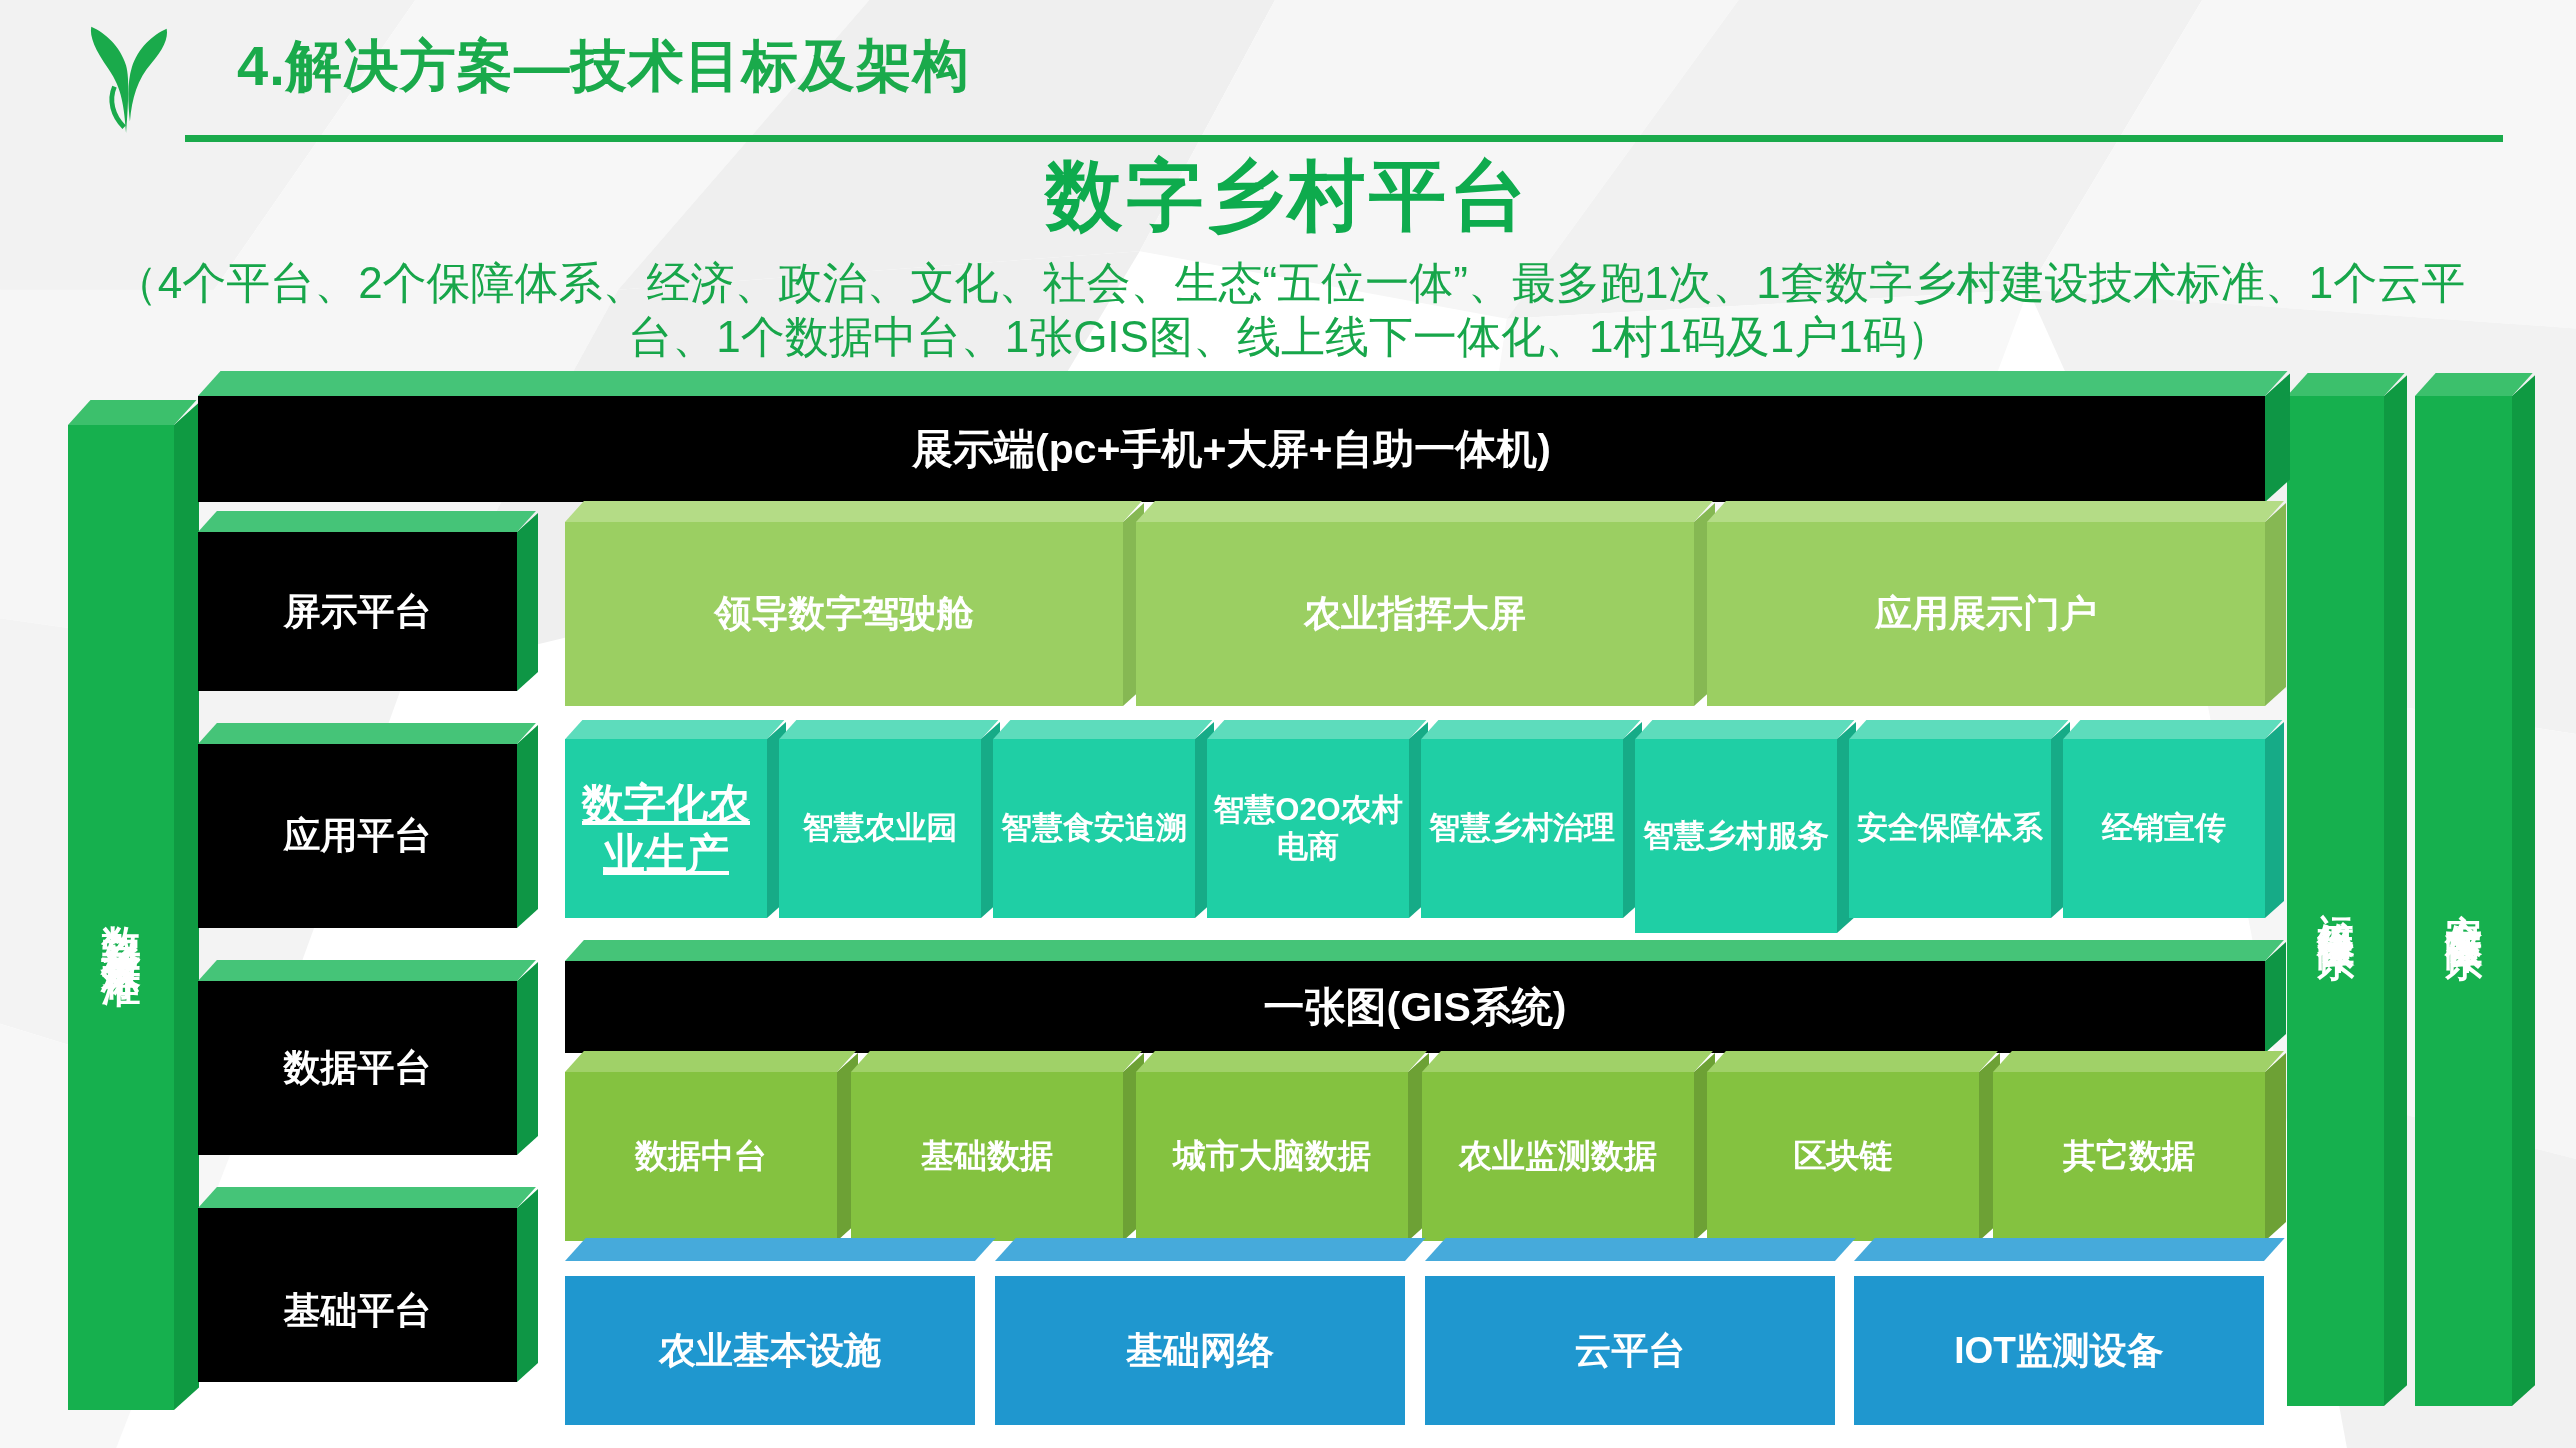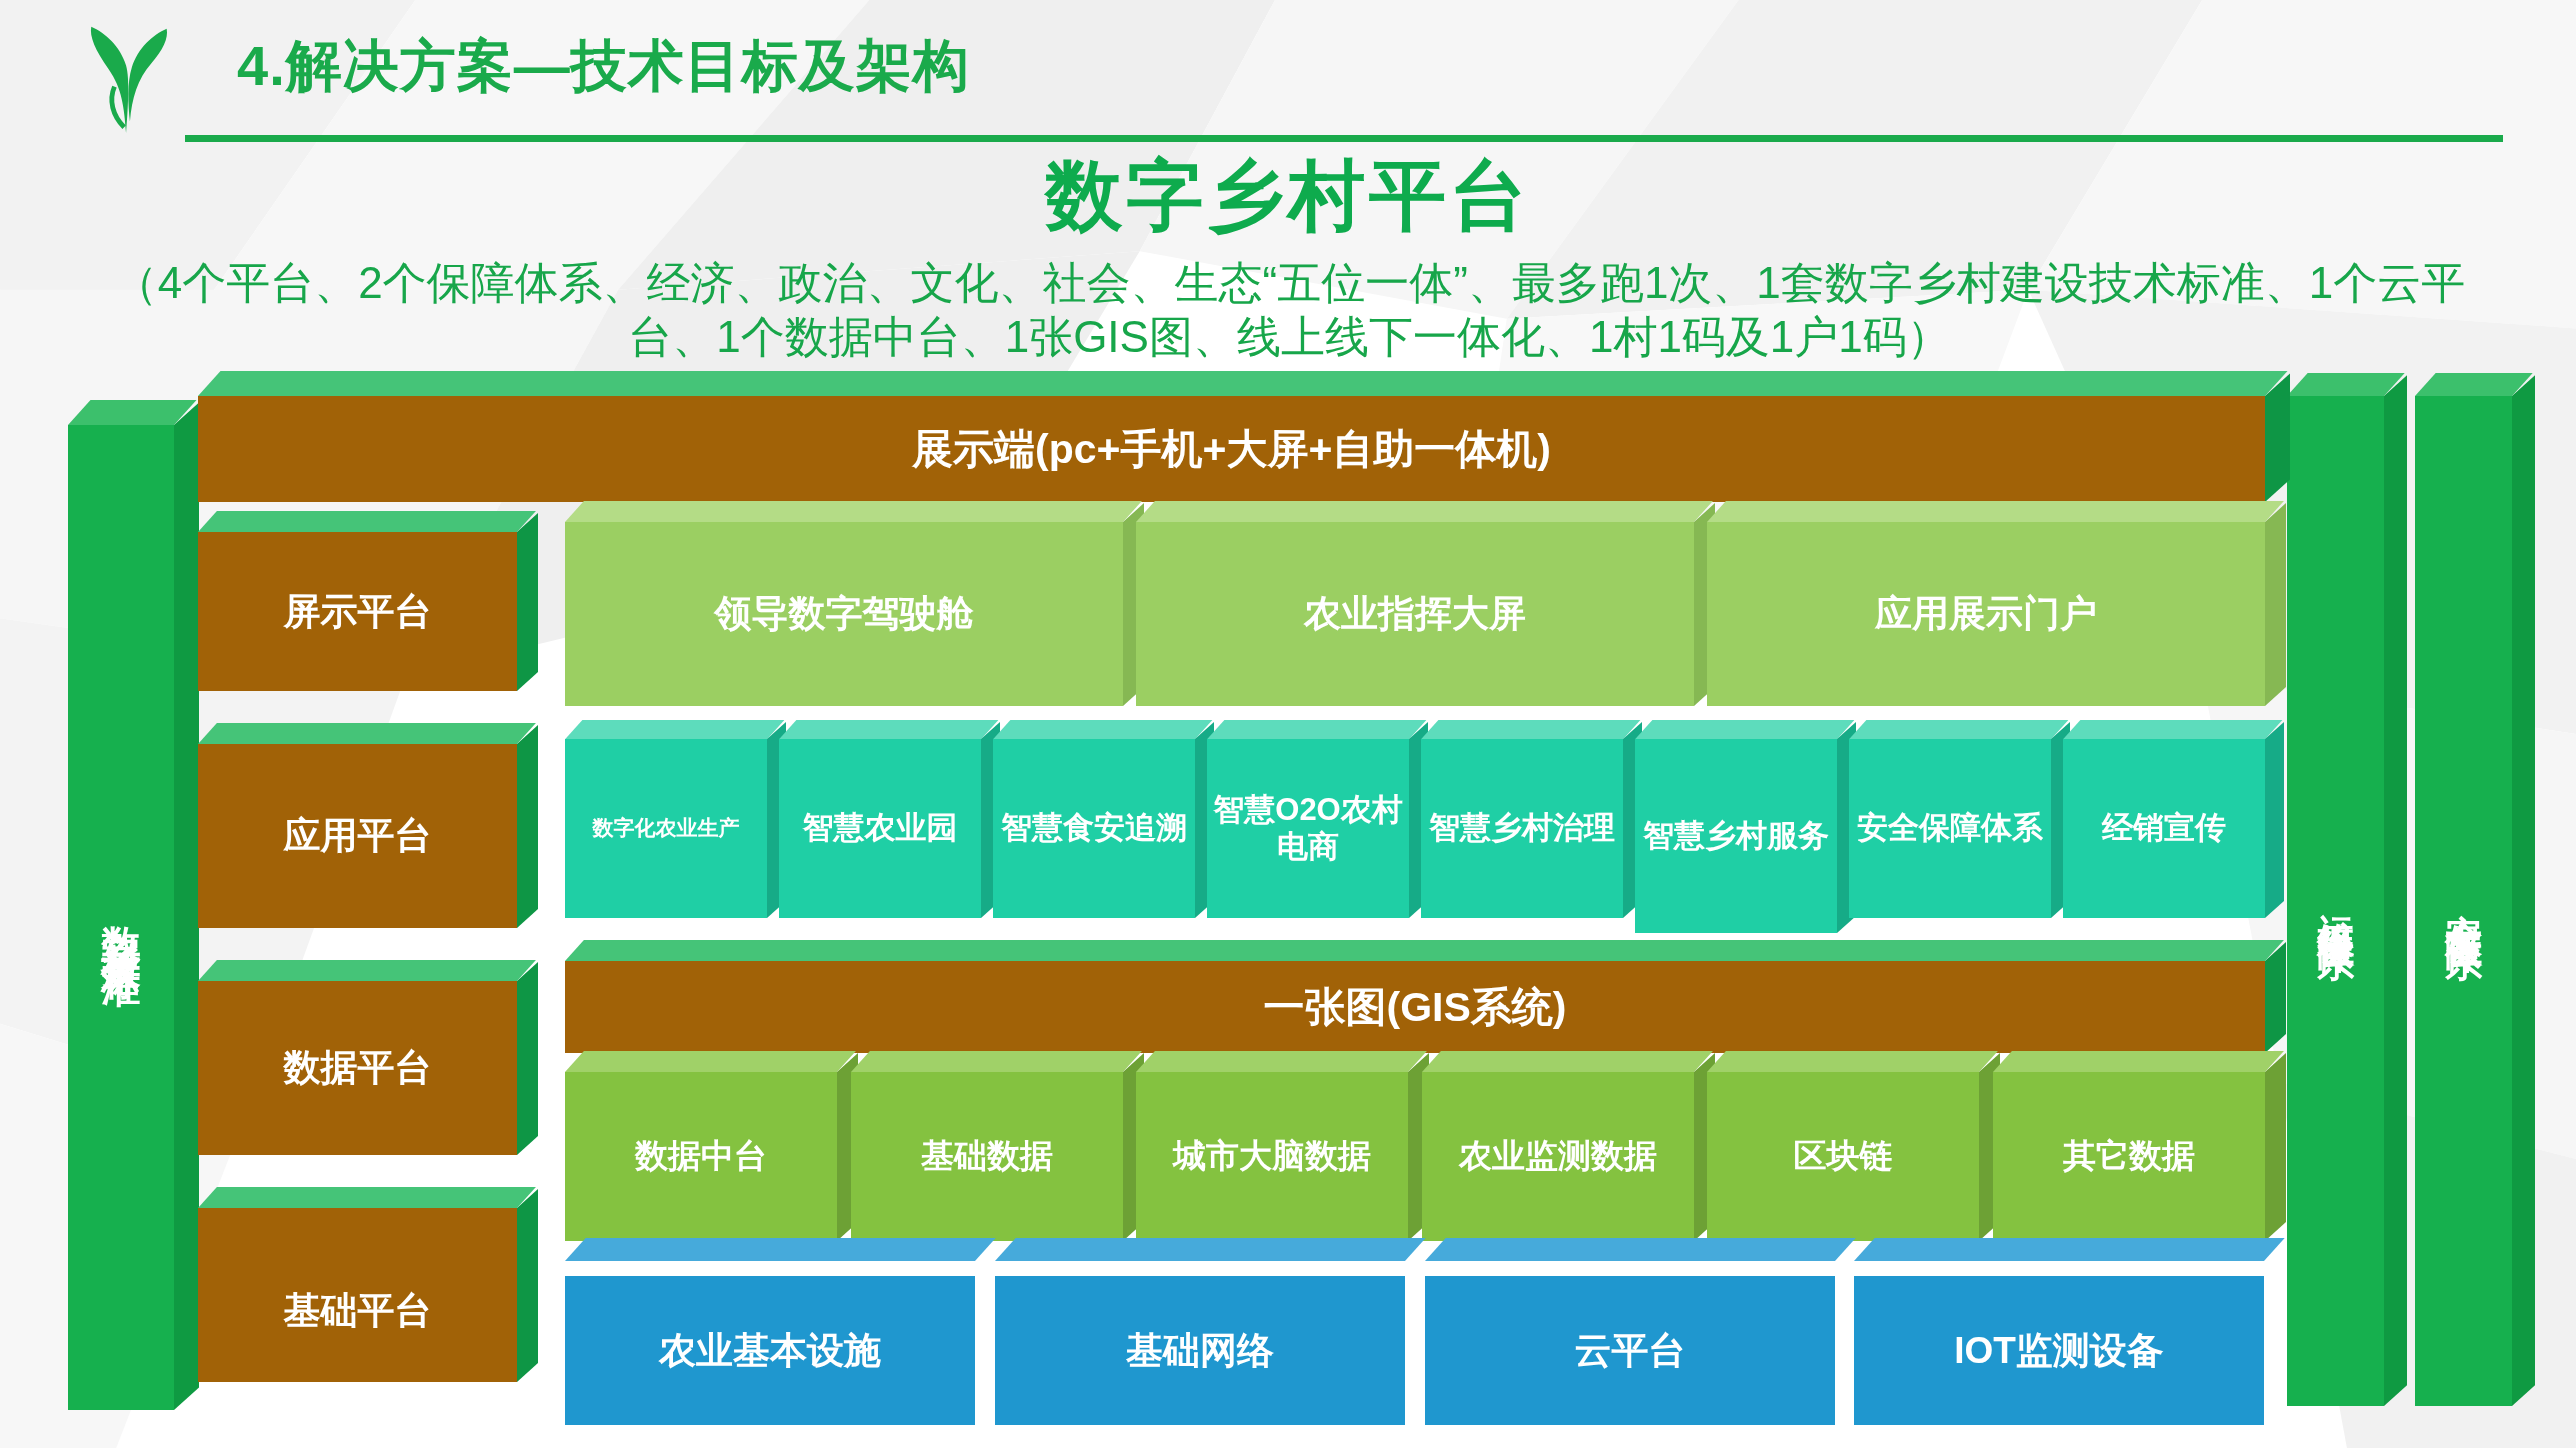--- a/index.html
+++ b/index.html
@@ -67,7 +67,7 @@
   .c-dark-t { background:#3cc06c; }
   .c-dark-s { background:#0f9a42; }
 
-  .c-mid    { background:#a16207; }
+  .c-mid    { background:#000000; }
   .c-mid-t  { background:#45c478; }
   .c-mid-s  { background:#0e9645; }
 

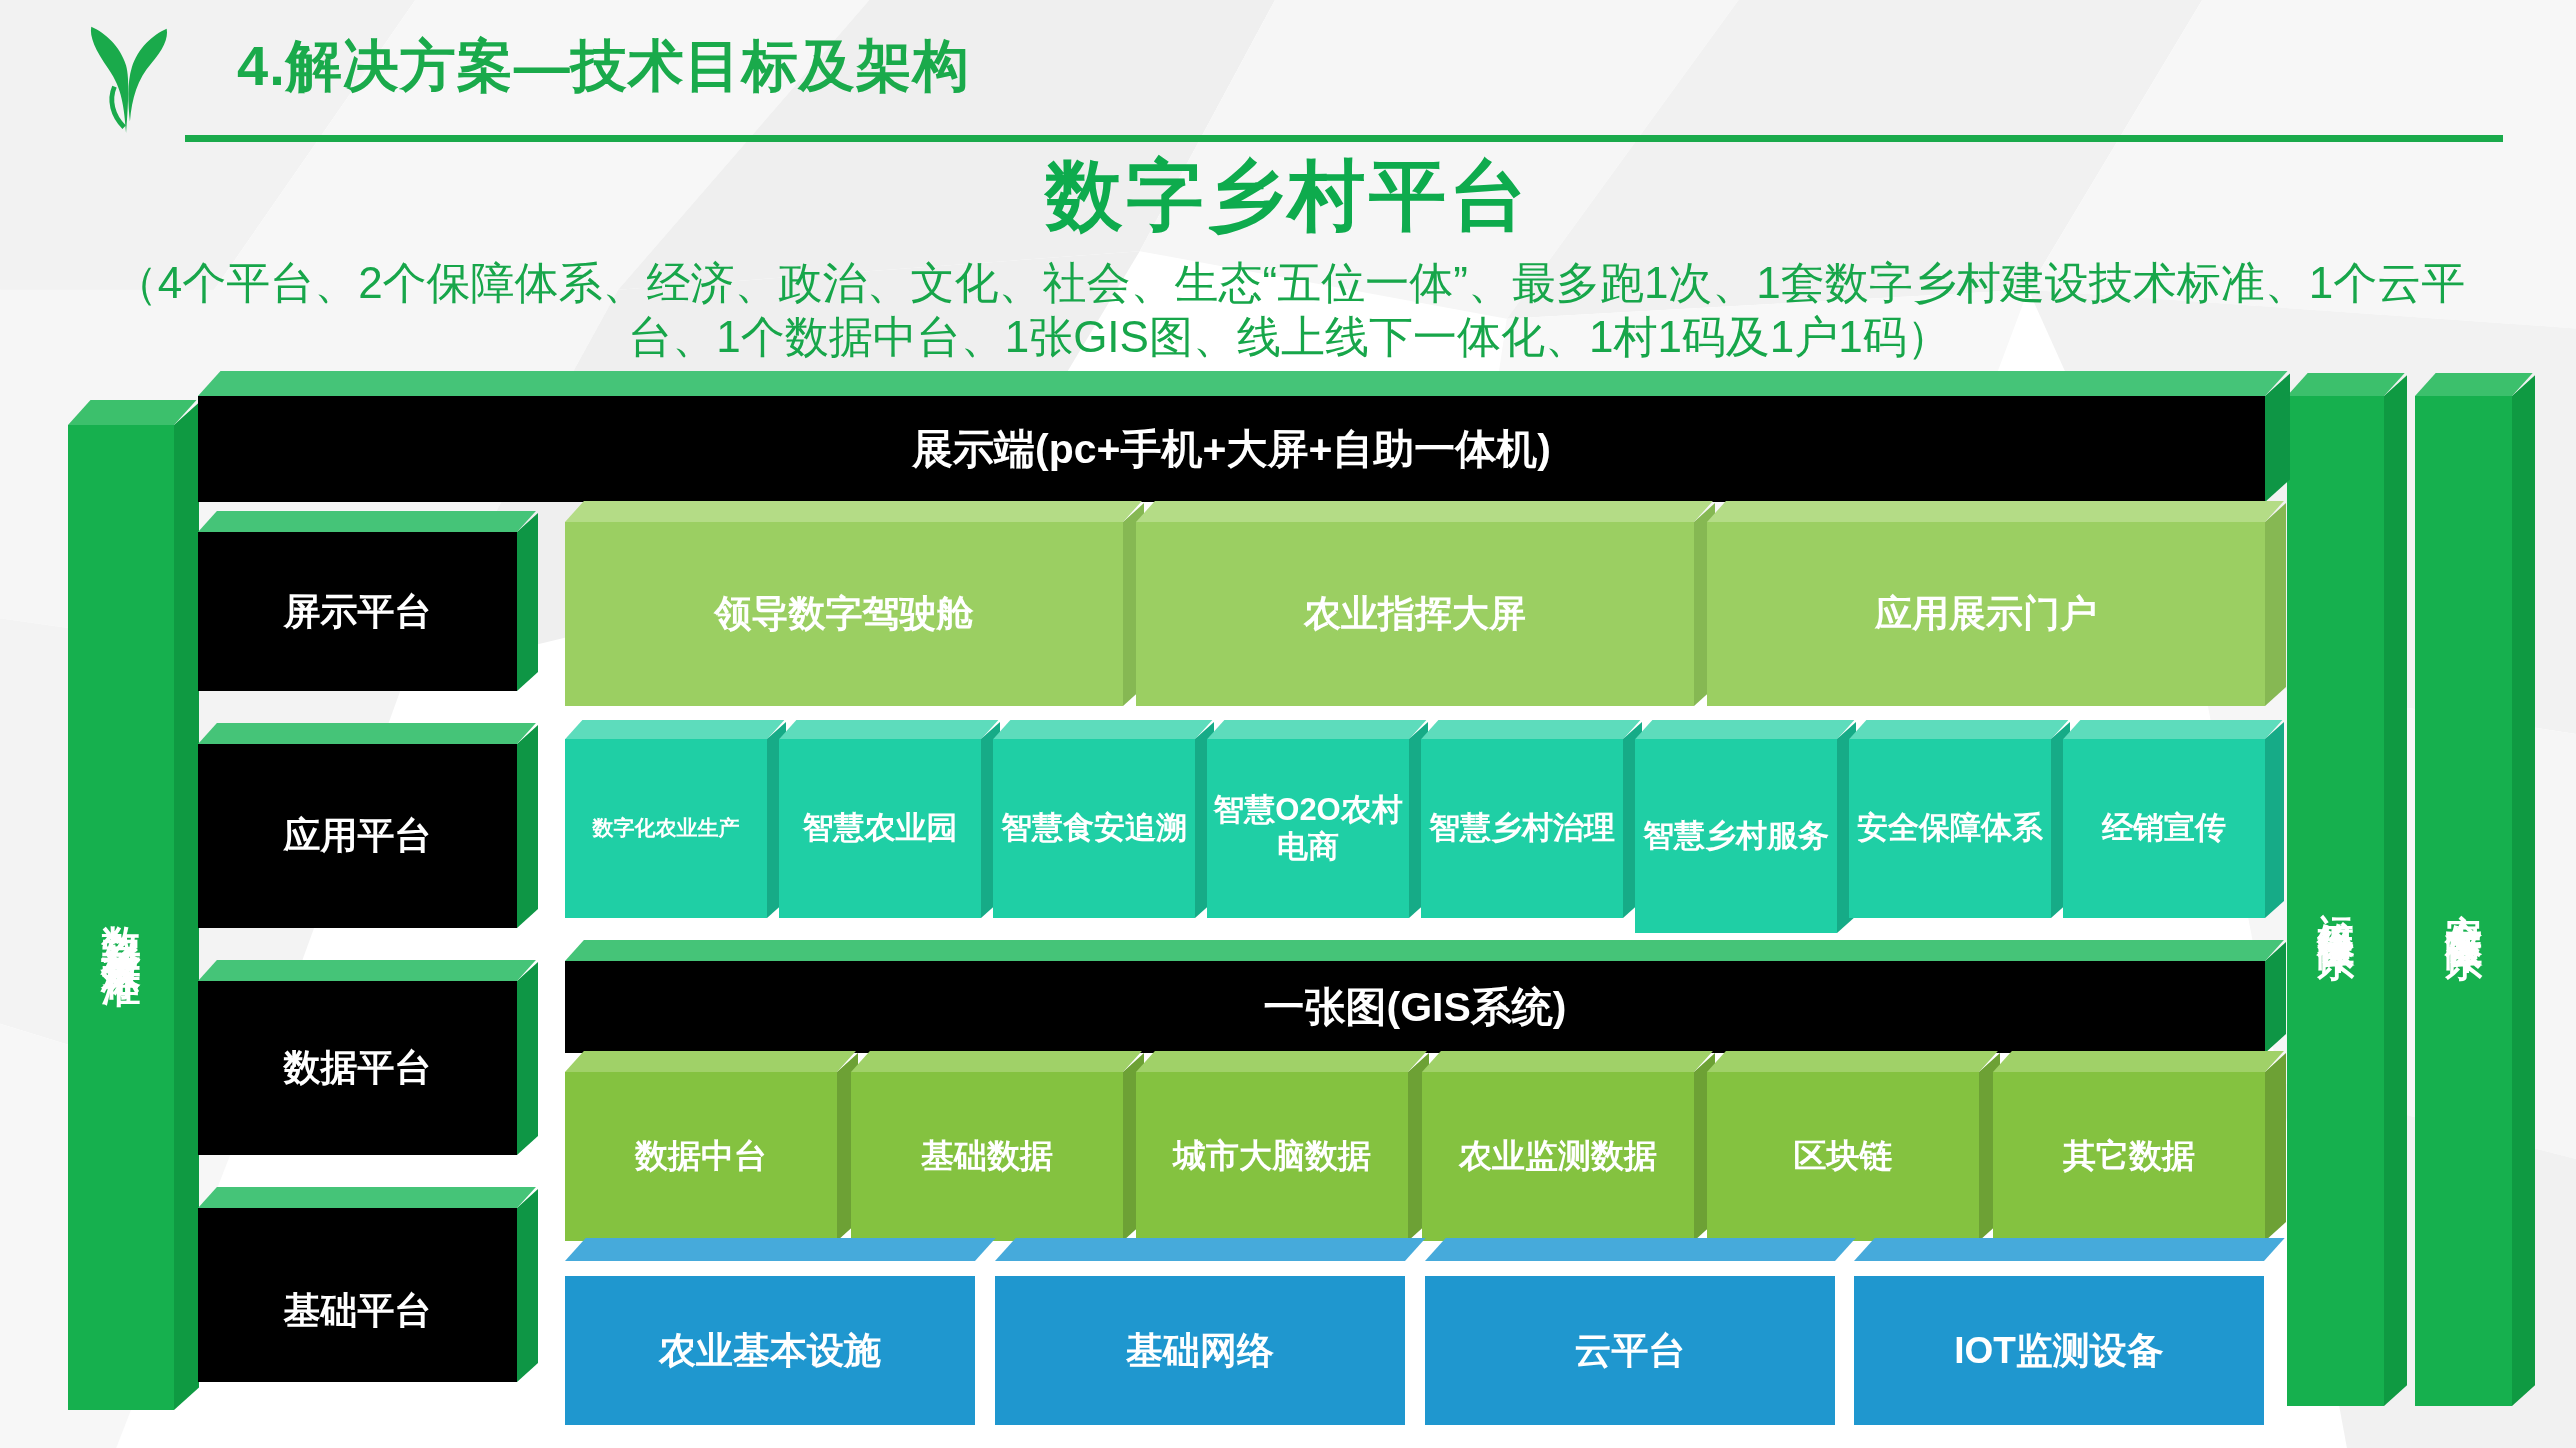--- a/index.html
+++ b/index.html
@@ -217,7 +217,7 @@
         <div class="top c-teal-t" style="height: 19.3px; width: 202px; left: 0px; top: -19.3px; transform: skewX(-42deg); transform-origin: left bottom;"></div>
         <div class="side c-teal-s" style="width: 19.3px; right: -19.3px; transform: skewY(-42deg); transform-origin: left top;"></div>
         <div class="face c-teal">
-          <span style="font-size: 21px;">数字化农业生产</span>
+          <span style="font-size: 42px; text-decoration: underline;">数字化农业生产</span>
         </div>
       </div>
       <div class="blk" style="left: 779px; top: 333px; width: 202px; height: 179px;">

